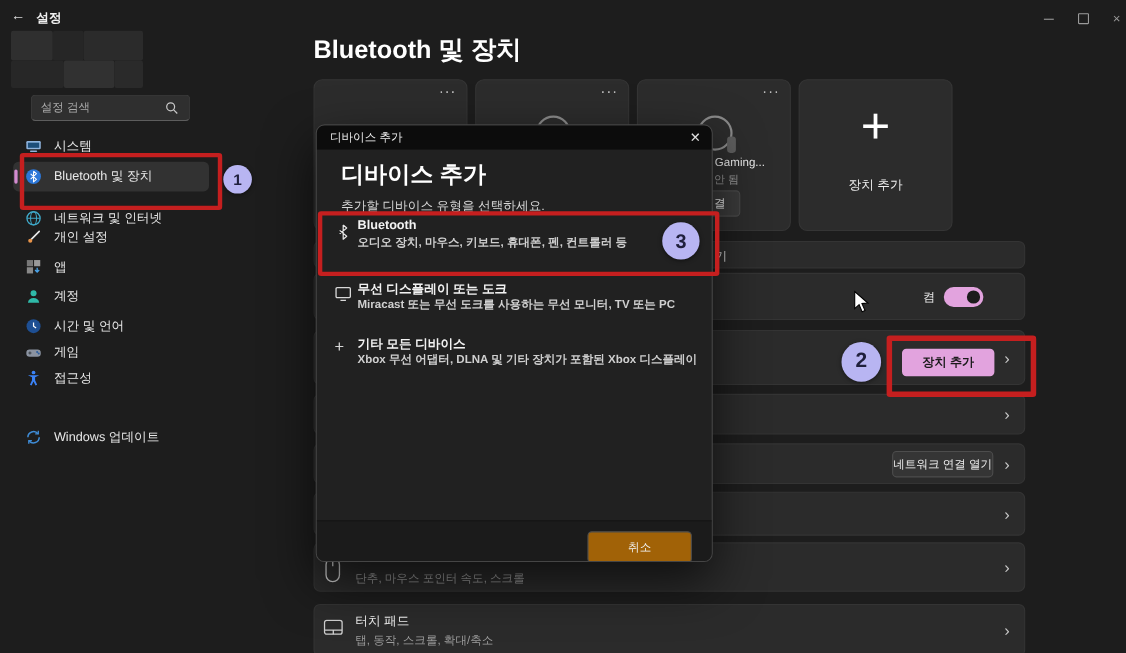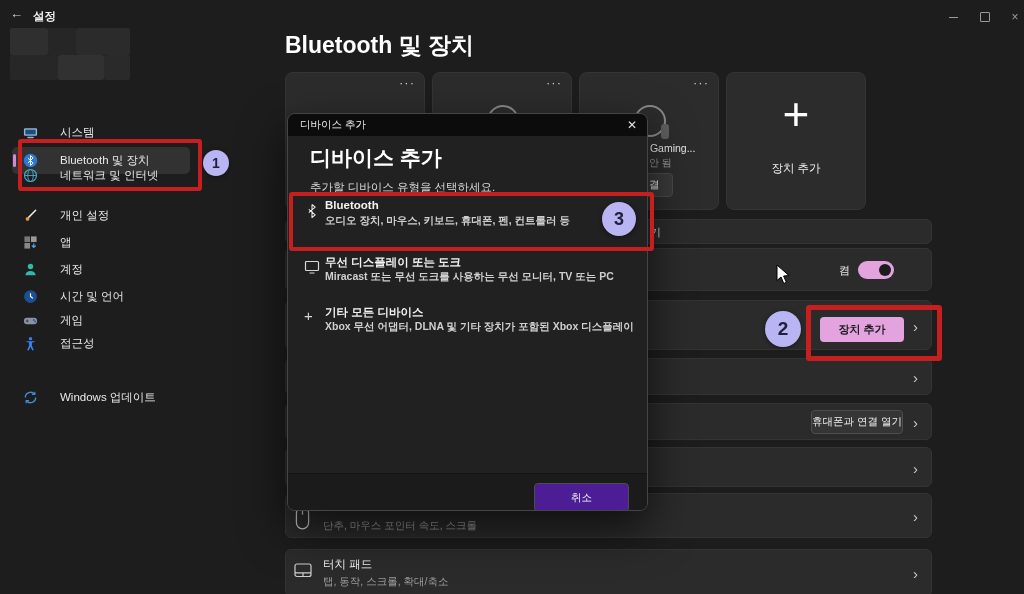--- a/index.html
+++ b/index.html
@@ -82,6 +82,15 @@
     <div class="abs blur-block" style="left:104px;top:55px;width:26px;height:25px;background:#2a2a2a"></div>
   </div>
 
+  <div class="abs search-box">
+    <span class="ph">설정 검색</span>
+    <span class="nico">
+      <svg width="12" height="12" viewBox="0 0 14 14" fill="none" stroke="#c9c9c9" stroke-width="1.3">
+          <circle cx="6" cy="6" r="4.2"></circle>
+          <path d="M9.2 9.2L13 13"></path>
+        </svg>
+    </span>
+  </div>
 
   <div class="nav-item" style="top:119px">
     <span class="nico">

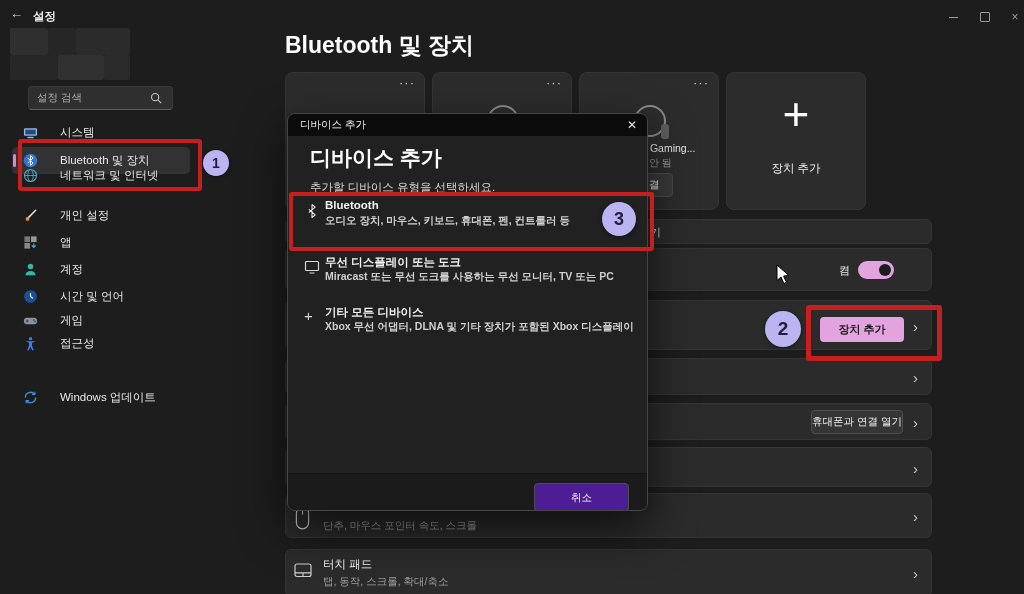--- a/index.html
+++ b/index.html
@@ -18,7 +18,7 @@
   .search-box{left:28px;top:86px;width:145px;height:24px;background:#2f2f2f;border:1px solid #3a3a3a;
               border-bottom-color:#5d5d5d;border-radius:4px;display:flex;align-items:center;padding:0 8px;box-sizing:border-box;}
   .search-box .ph{flex:1;font-size:10.5px;color:#ababab;}
-  .nav-item{position:absolute;left:12px;width:210px;height:27px;display:flex;align-items:center;gap:22px;
+  .nav-item{position:absolute;left:12px;width:210px;height:27px;display:flex;align-items:center;gap:11px;
             padding-left:10px;border-radius:5px;font-size:11.5px;color:#e8e8e8;}
   .nav-item.selected{background:#323232;width:168px;}
   .nav-item.selected .pill{position:absolute;left:1px;top:7px;width:3px;height:13px;border-radius:2px;background:#d38bd0;}

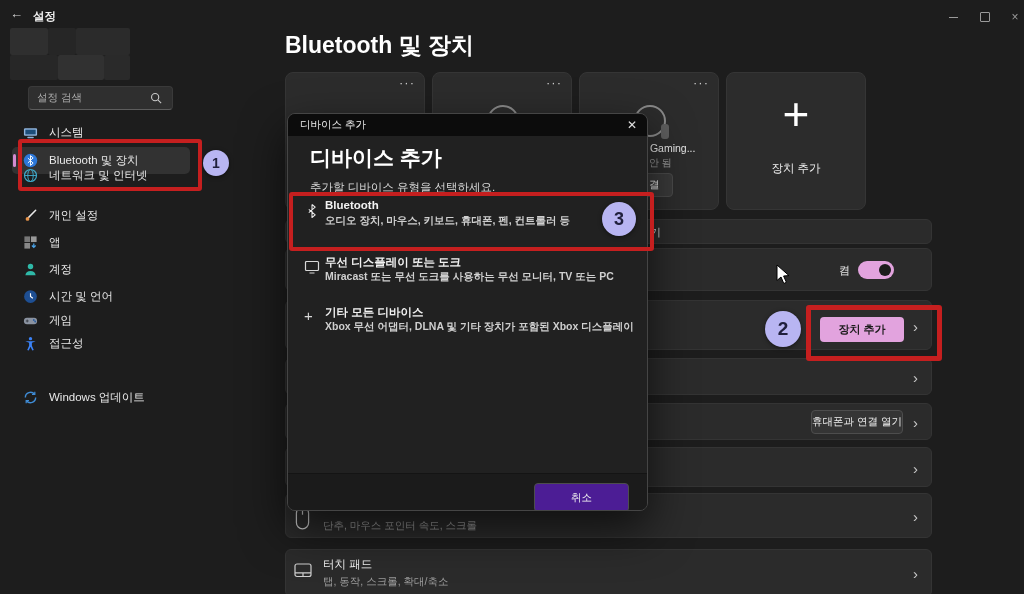--- a/index.html
+++ b/index.html
@@ -112,7 +112,7 @@
       </span>
     <span>Bluetooth 및 장치</span>
   </div>
-  <div class="nav-item" style="top:162px">
+  <div class="nav-item" style="top:185px">
     <span class="nico">
         <svg width="15" height="15" viewBox="0 0 16 16" fill="none" stroke="#3fa9c9">
           <circle cx="8" cy="8" r="6.4" stroke-width="1.3"></circle>

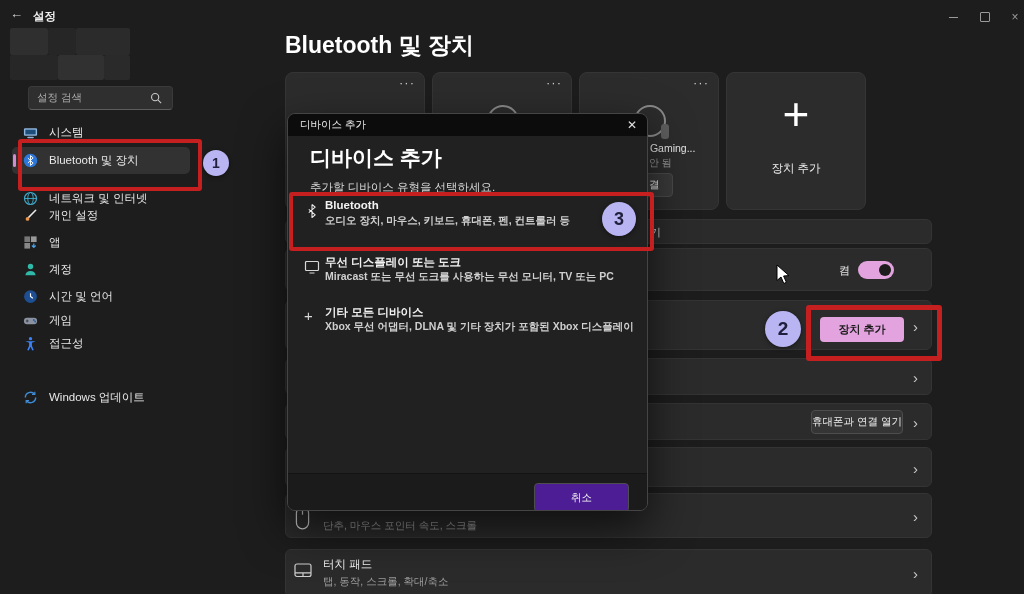--- a/index.html
+++ b/index.html
@@ -244,7 +244,7 @@
   </div>
 
   <div class="row" style="top:403px;height:37px">
-    <div class="gray-btn" style="left:525px;top:6px;width:92px;height:24px">휴대폰과 연결 열기</div>
+    <div class="gray-btn" style="left:525px;top:6px;width:92px;height:24px">네트워크 연결 열기</div>
     <span class="chev" style="top:11px">›</span>
   </div>
 

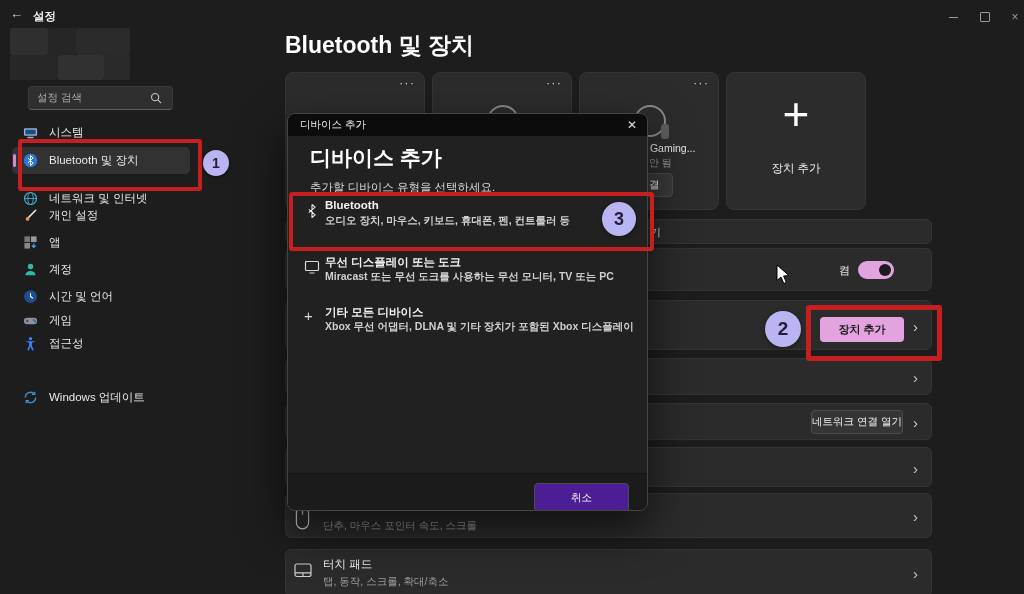--- a/index.html
+++ b/index.html
@@ -311,7 +311,7 @@
     </div>
 
     <div class="dlg-footer">
-      <div class="gray-btn" style="left:246px;top:9px;width:95px;height:29px;background:#4c1d95">취소</div>
+      <div class="gray-btn" style="left:246px;top:9px;width:95px;height:29px;background:#a16207">취소</div>
     </div>
   </div>
 

